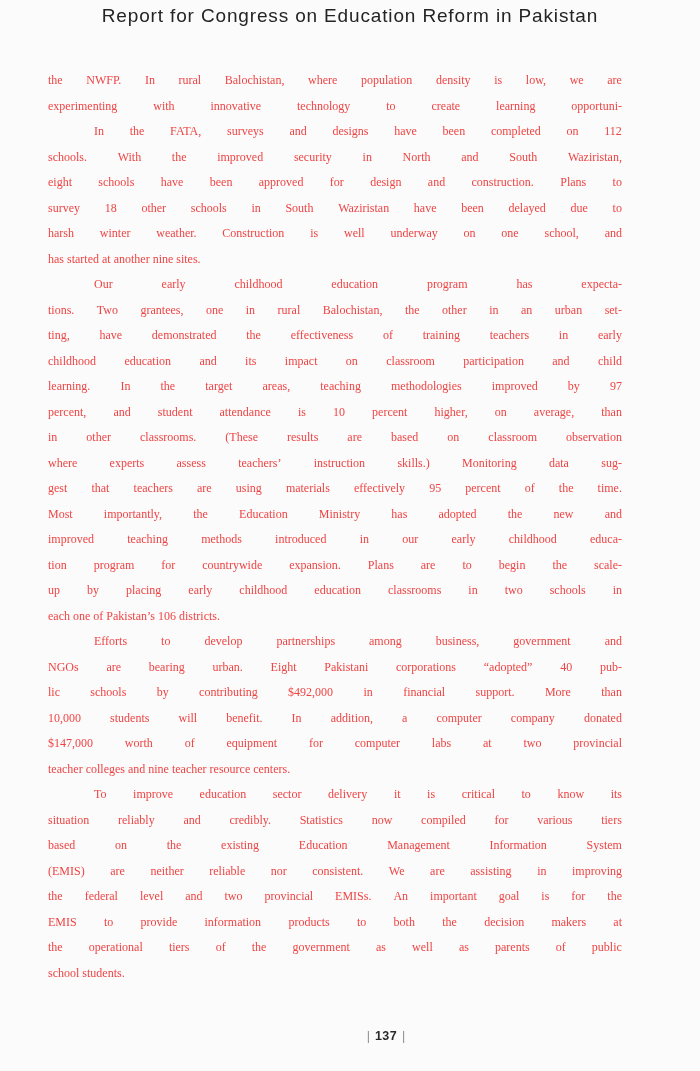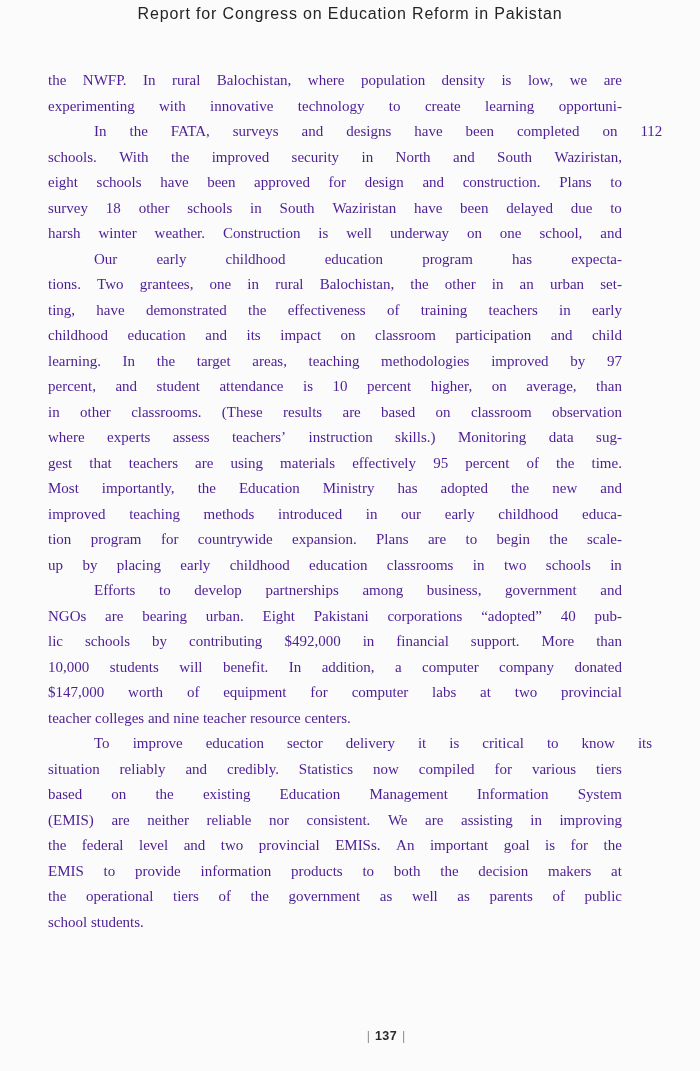--- a/index.html
+++ b/index.html
@@ -32,7 +32,7 @@
     width: 700px;
     text-align: center;
     font-family: "Liberation Sans", "DejaVu Sans", sans-serif;
-    font-size: 16px;
+    font-size: 19px;
     letter-spacing: 0.85px;
     color: #242424;
     white-space: nowrap;

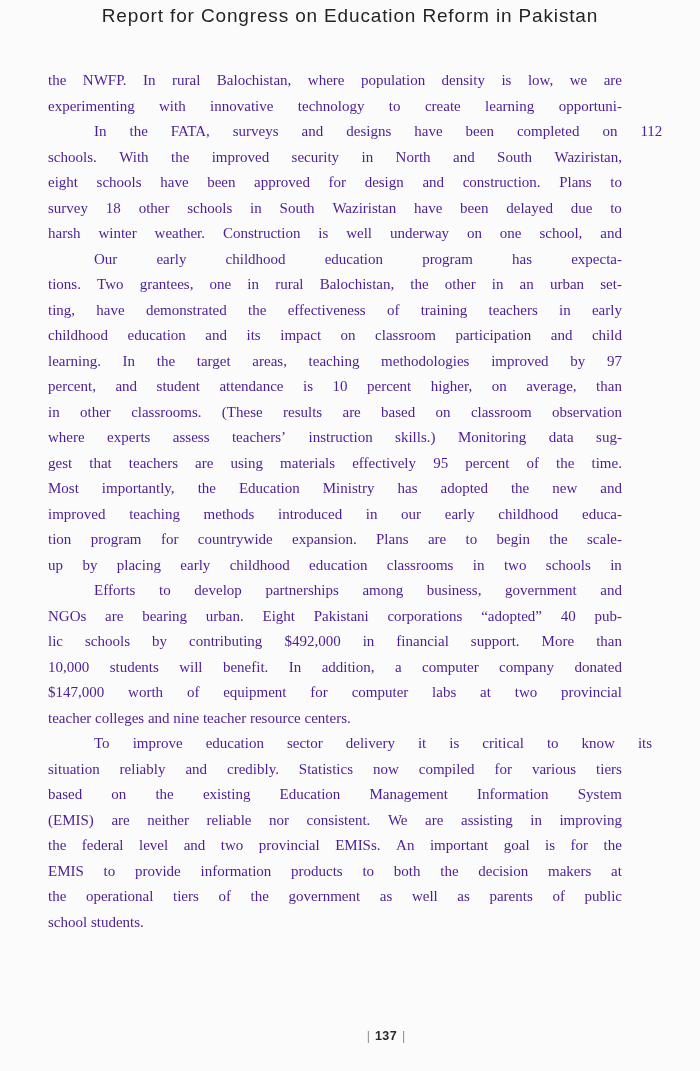--- a/index.html
+++ b/index.html
@@ -54,11 +54,11 @@
   
   .line {
     display: block;
-    font-size: 15px;
+    font-size: 12px;
     line-height: 25.5px;
     height: 25.5px;
     white-space: nowrap;
-    color: #4c1d95;
+    color: #ef4444;
   }
 
   

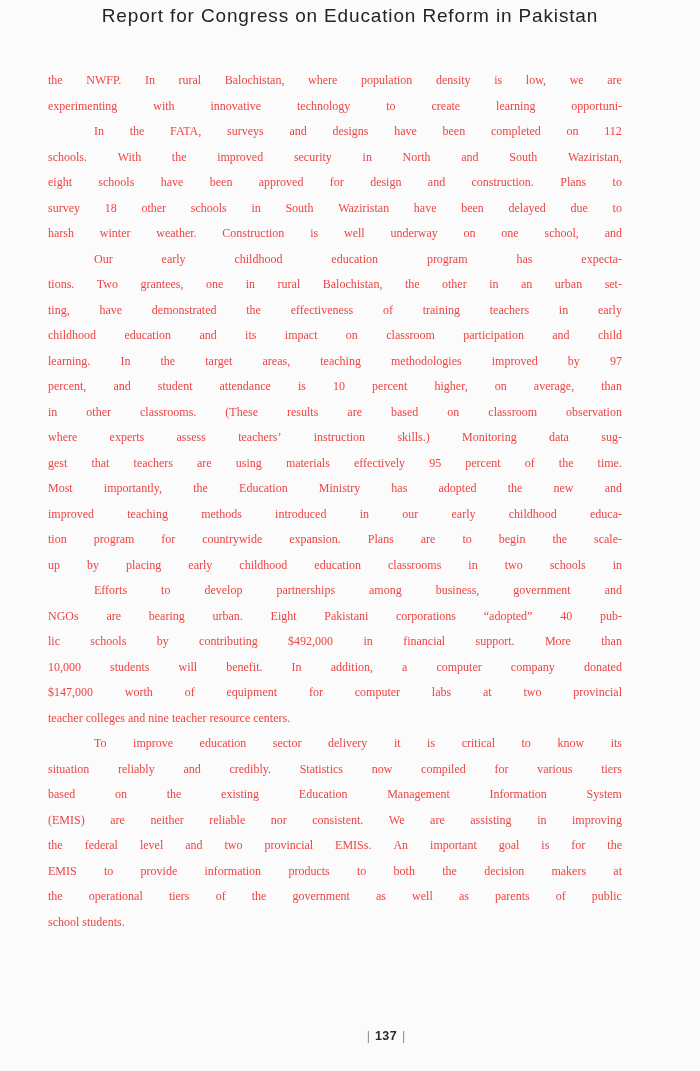--- a/index.html
+++ b/index.html
@@ -203,6 +203,7 @@
           <span class="w">school,</span>
           <span class="w">and</span>
         </div>
+        <div class="line">has started at another nine sites.</div>
       </div>
       <div class="para">
         <div class="line just indent">

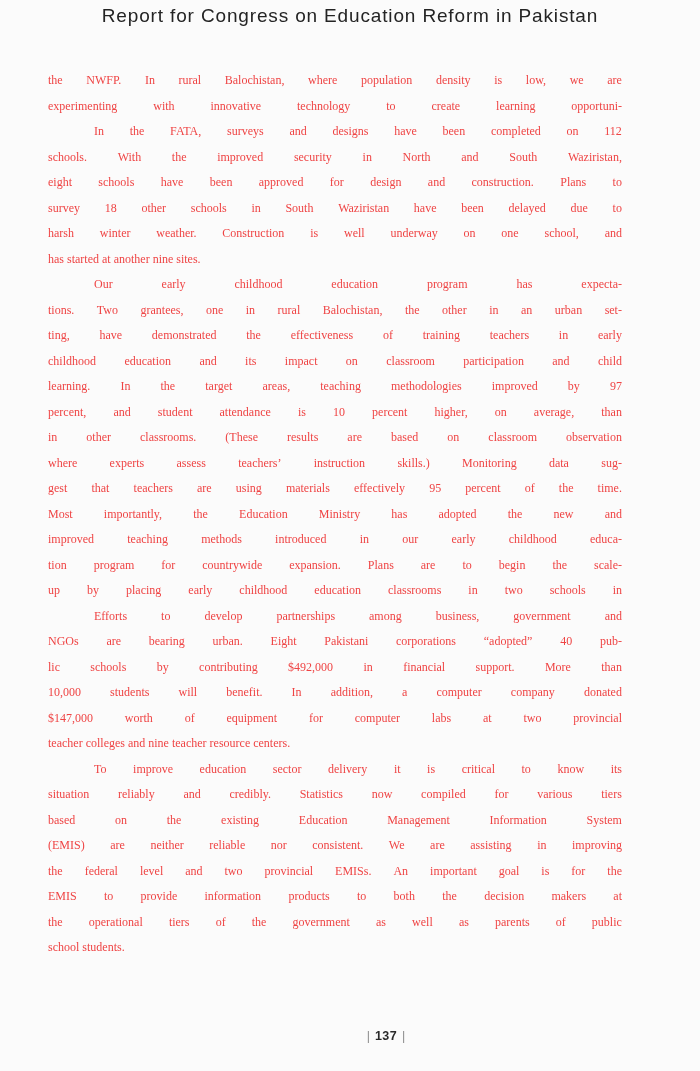--- a/index.html
+++ b/index.html
@@ -365,6 +365,7 @@
           <span class="w">schools</span>
           <span class="w">in</span>
         </div>
+        <div class="line">each one of Pakistan’s 106 districts.</div>
       </div>
       <div class="para">
         <div class="line just indent">

